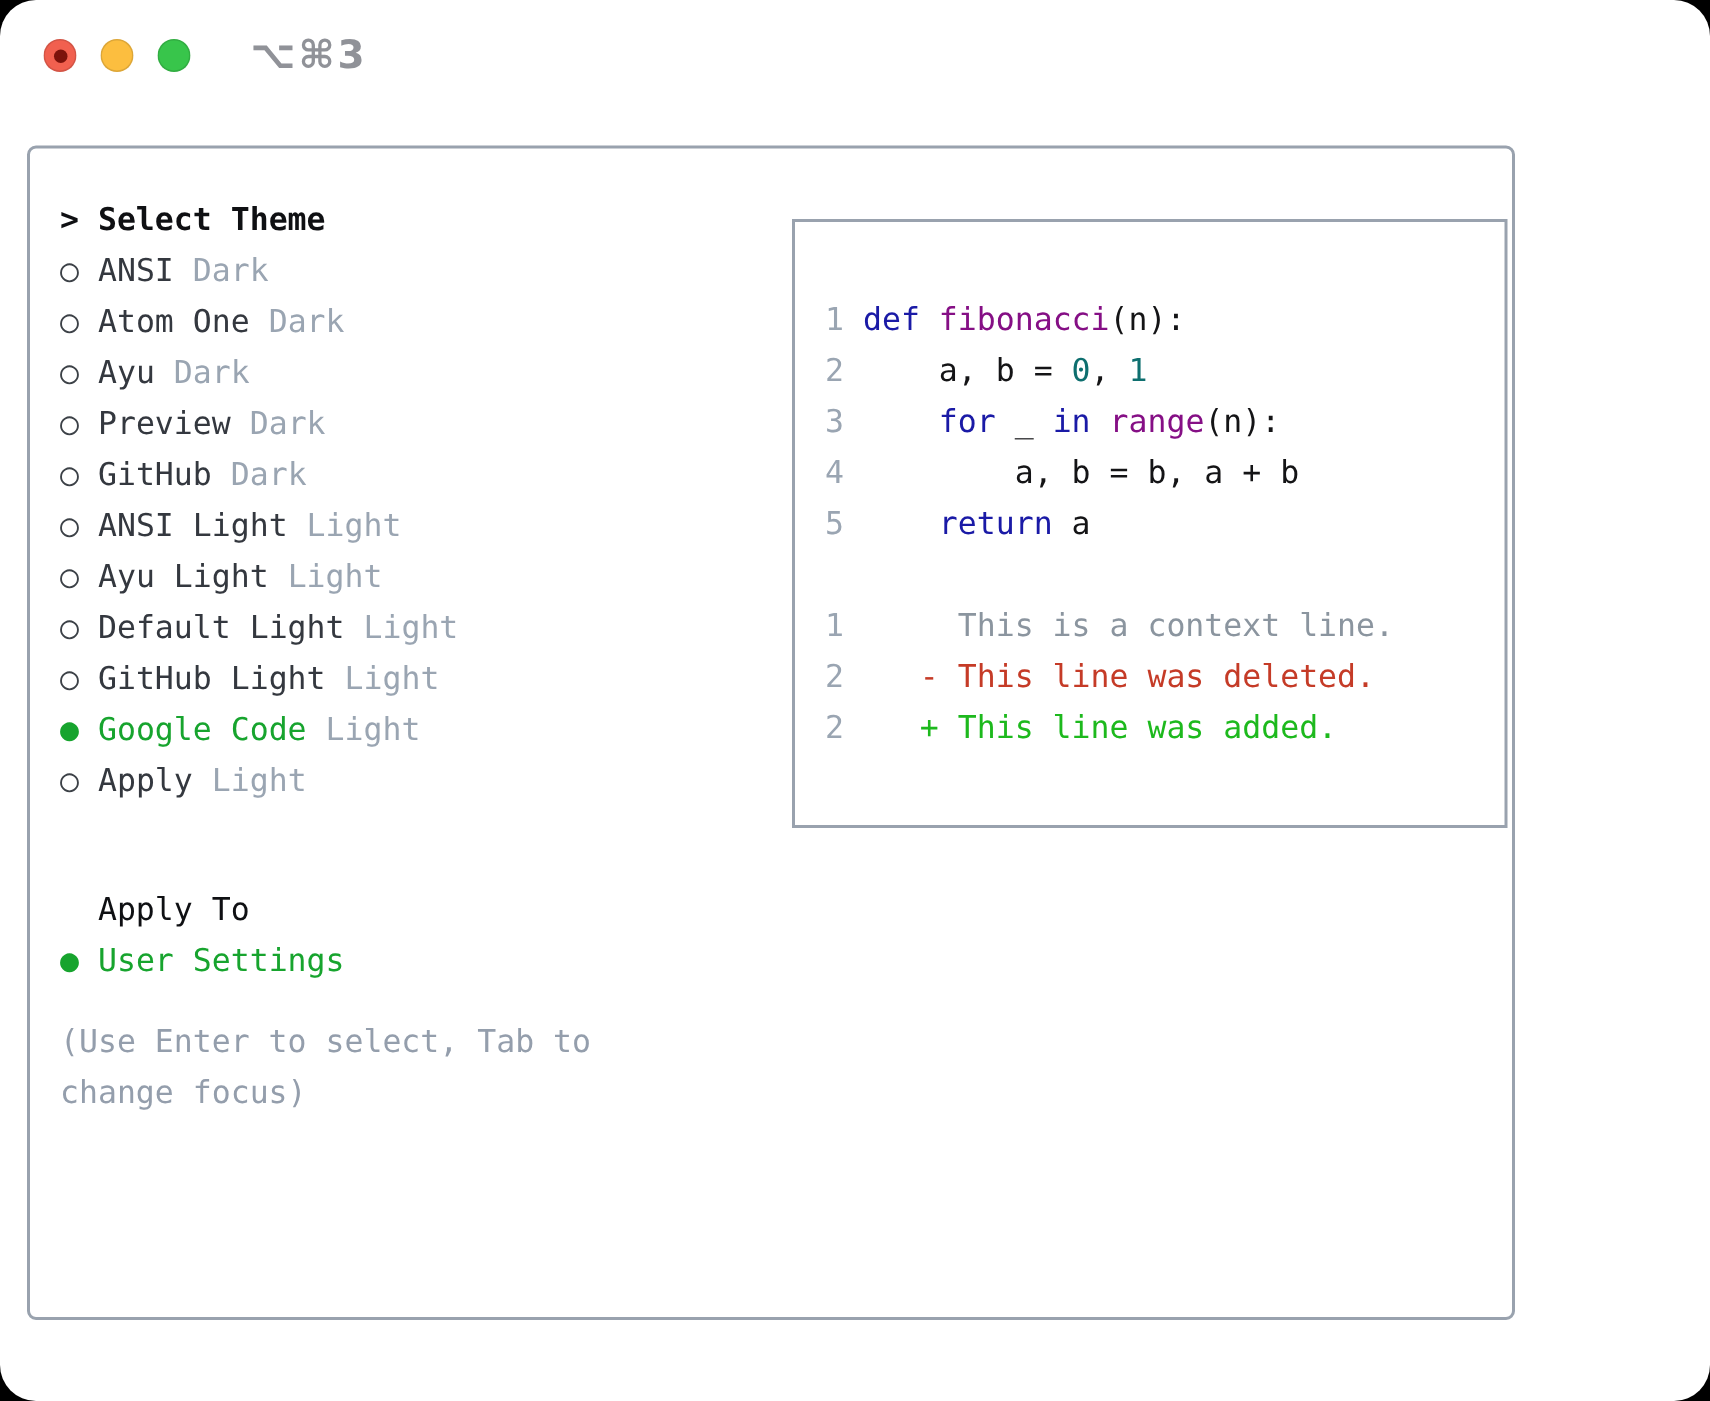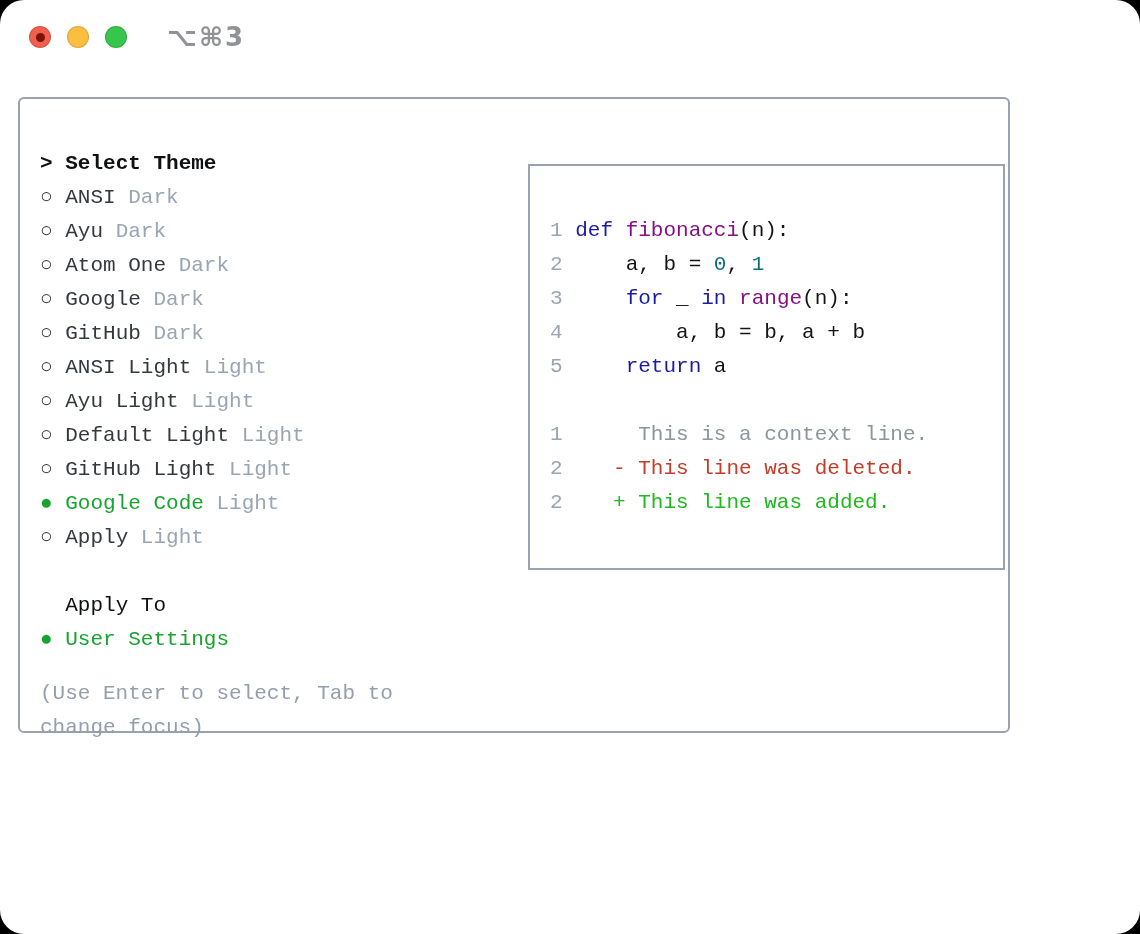--- a/index.html
+++ b/index.html
@@ -23,7 +23,7 @@
   .win-title{position:absolute;left:167px;top:22px;font-family:"DejaVu Sans","Liberation Sans",sans-serif;font-weight:bold;font-size:26px;color:var(--title);letter-spacing:2px;}
 
   
-  .panel{margin-left:18px;width:992px;height:636px;border:2px solid var(--border);border-radius:6px;background:#fff;display:flex;padding:48px 20px 0 20px;font-size:21px;line-height:34px;font-family:Liberation Mono, monospace;}
+  .panel{margin-left:18px;width:992px;height:783px;border:2px solid var(--border);border-radius:6px;background:#fff;display:flex;padding:30px 20px 0 20px;font-size:21px;line-height:34px;}
   .left{width:436px;flex:none;}
   .row{white-space:pre;color:var(--item);}
   .focus-header{font-weight:bold;color:var(--ink);white-space:pre;}

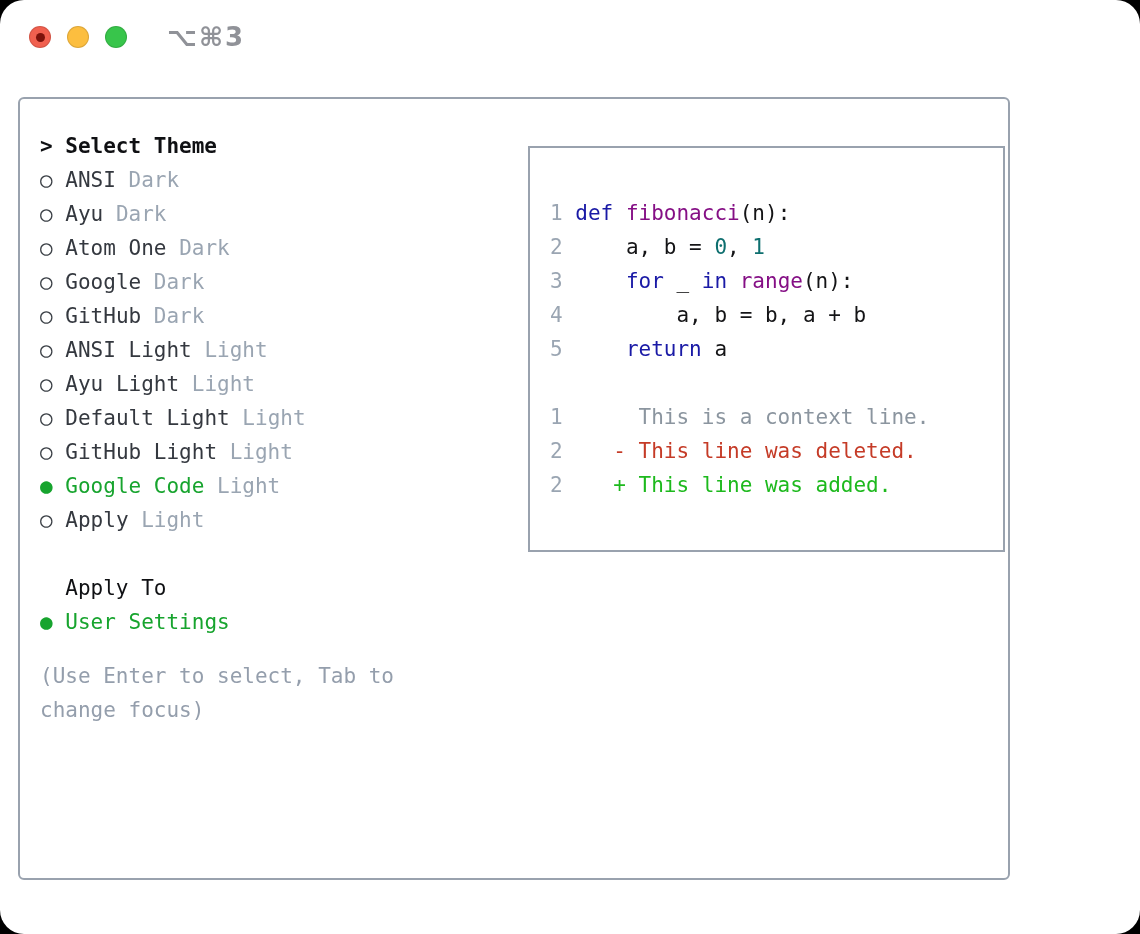--- a/index.html
+++ b/index.html
@@ -68,8 +68,8 @@
       <div class="focus-header"><span>&gt; </span><span>Select Theme</span></div>
       <div id="theme-list">
           <div class="row"><span class="bullet">○</span><span class=""> </span><span class="name">ANSI</span><span class=""> </span><span class="variant">Dark</span></div>
+          <div class="row"><span class="bullet">○</span><span class=""> </span><span class="name">Atom One</span><span class=""> </span><span class="variant">Dark</span></div>
           <div class="row"><span class="bullet">○</span><span class=""> </span><span class="name">Ayu</span><span class=""> </span><span class="variant">Dark</span></div>
-          <div class="row"><span class="bullet">○</span><span class=""> </span><span class="name">Atom One</span><span class=""> </span><span class="variant">Dark</span></div>
           <div class="row"><span class="bullet">○</span><span class=""> </span><span class="name">Google</span><span class=""> </span><span class="variant">Dark</span></div>
           <div class="row"><span class="bullet">○</span><span class=""> </span><span class="name">GitHub</span><span class=""> </span><span class="variant">Dark</span></div>
           <div class="row"><span class="bullet">○</span><span class=""> </span><span class="name">ANSI Light</span><span class=""> </span><span class="variant">Light</span></div>

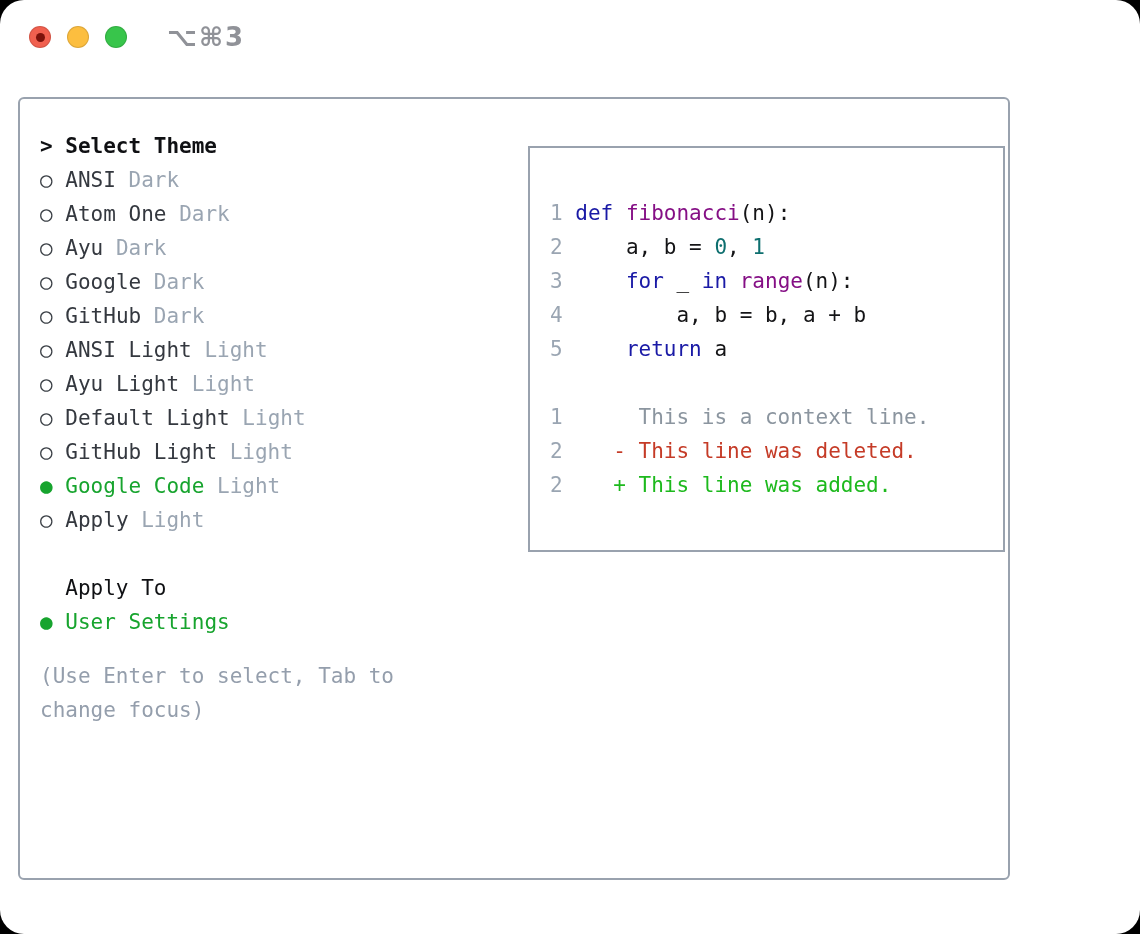--- a/index.html
+++ b/index.html
@@ -70,7 +70,7 @@
           <div class="row"><span class="bullet">○</span><span class=""> </span><span class="name">ANSI</span><span class=""> </span><span class="variant">Dark</span></div>
           <div class="row"><span class="bullet">○</span><span class=""> </span><span class="name">Atom One</span><span class=""> </span><span class="variant">Dark</span></div>
           <div class="row"><span class="bullet">○</span><span class=""> </span><span class="name">Ayu</span><span class=""> </span><span class="variant">Dark</span></div>
-          <div class="row"><span class="bullet">○</span><span class=""> </span><span class="name">Google</span><span class=""> </span><span class="variant">Dark</span></div>
+          <div class="row"><span class="bullet">○</span><span class=""> </span><span class="name">Preview</span><span class=""> </span><span class="variant">Dark</span></div>
           <div class="row"><span class="bullet">○</span><span class=""> </span><span class="name">GitHub</span><span class=""> </span><span class="variant">Dark</span></div>
           <div class="row"><span class="bullet">○</span><span class=""> </span><span class="name">ANSI Light</span><span class=""> </span><span class="variant">Light</span></div>
           <div class="row"><span class="bullet">○</span><span class=""> </span><span class="name">Ayu Light</span><span class=""> </span><span class="variant">Light</span></div>

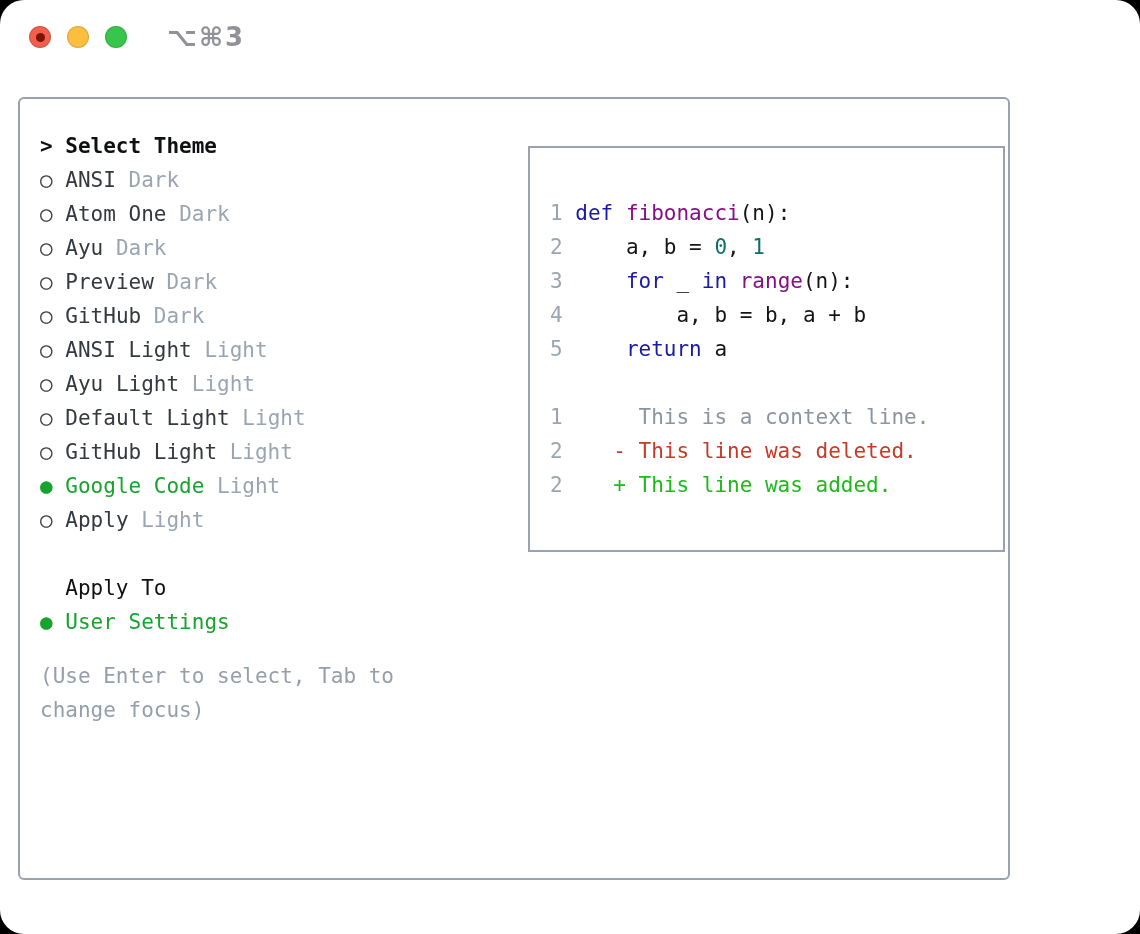--- a/index.html
+++ b/index.html
@@ -30,7 +30,7 @@
   .bullet{color:#3c4147;}
   .row.selected .bullet,.row.selected .name{color:var(--green);}
   .variant{color:var(--muted);margin-top:16px;}
-  .apply-header{margin-top:34px;color:var(--ink);white-space:pre;}
+  .apply-header{margin-top:52px;color:var(--ink);white-space:pre;}
   .hint{margin-top:20px;color:var(--hint);}
 
   

